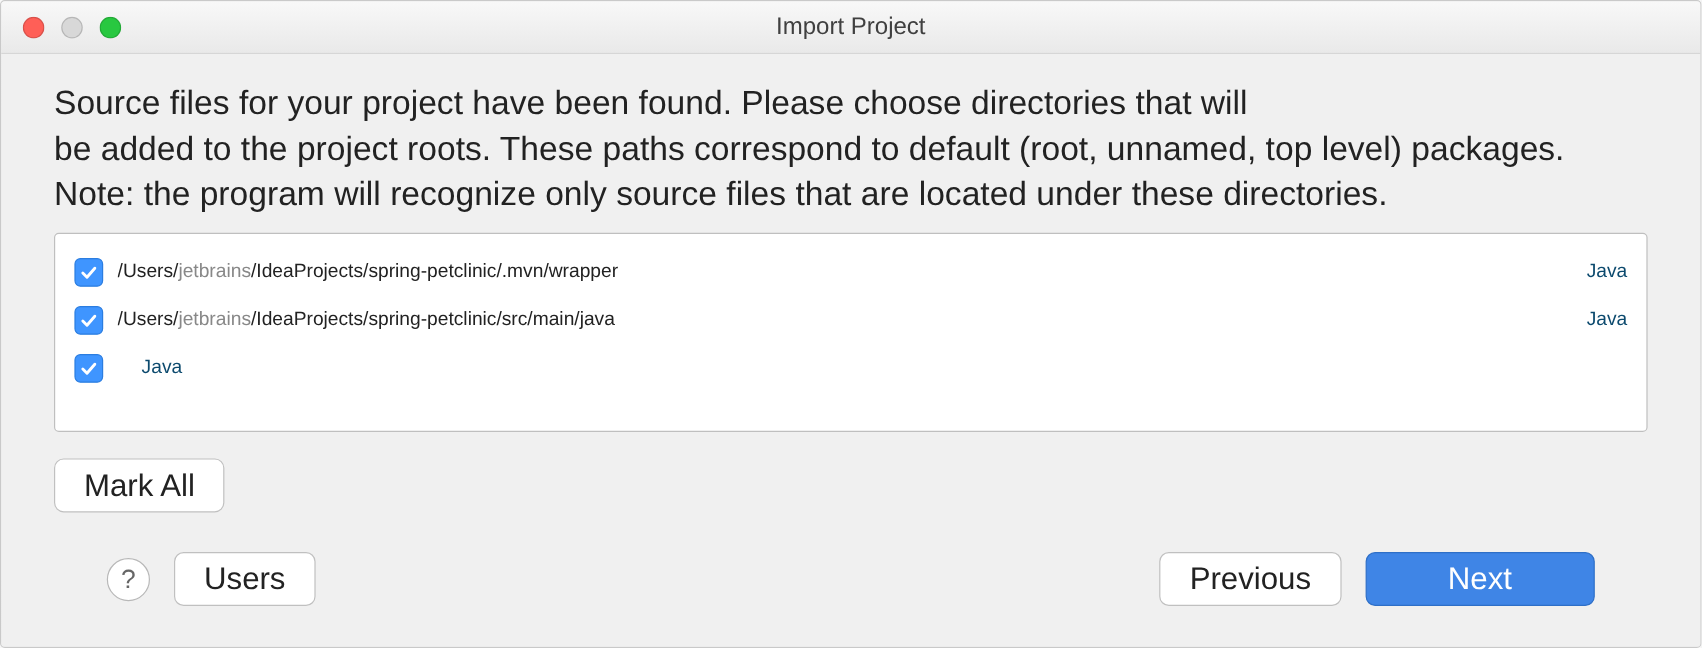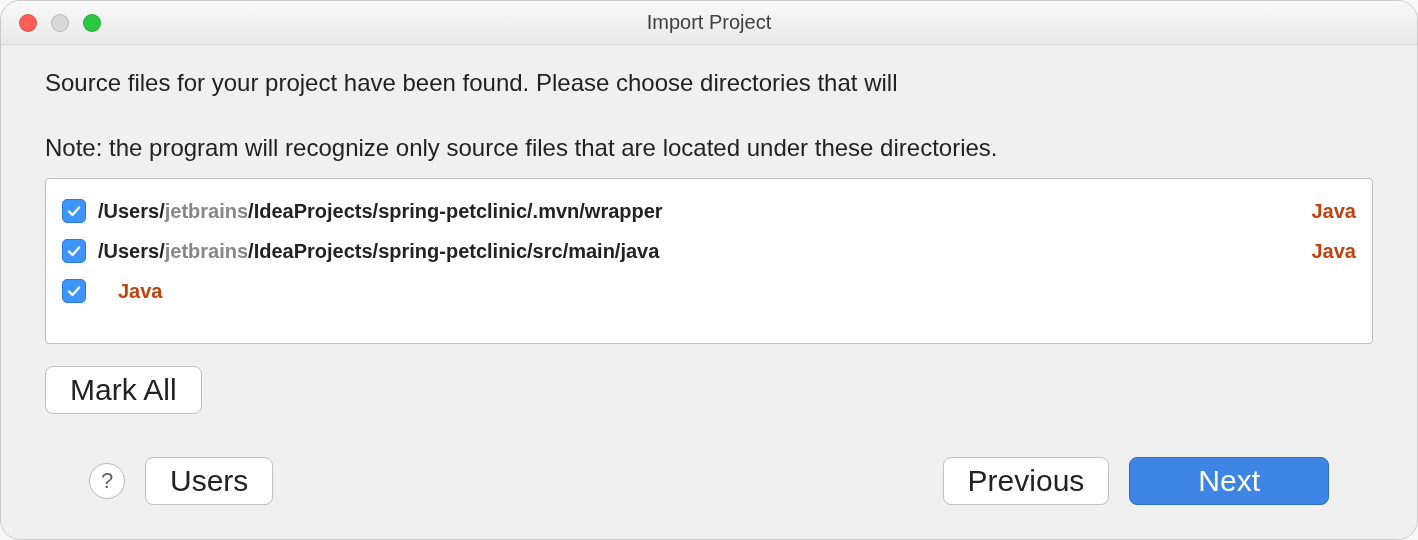--- a/index.html
+++ b/index.html
@@ -13,7 +13,7 @@
       height: 540px;
       background: linear-gradient(#f2f2f2, #ececec);
       border: 1px solid #c9c9c9;
-      border-radius: 20px;
+      border-radius: 4px;
       display: flex;
       flex-direction: column;
       overflow: hidden;

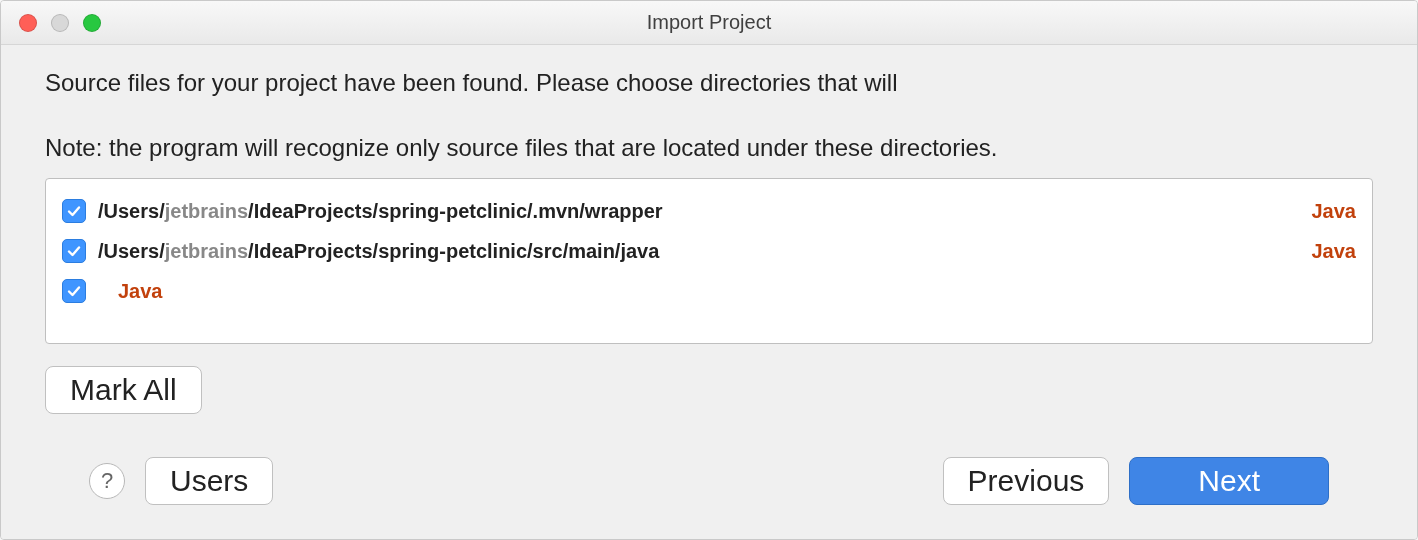--- a/index.html
+++ b/index.html
@@ -58,7 +58,7 @@
       background: #f0f0f0;
     }
     .description {
-      font-size: 24px;
+      font-size: 28px;
       color: #222;
       line-height: 1.35;
       margin-bottom: 14px;

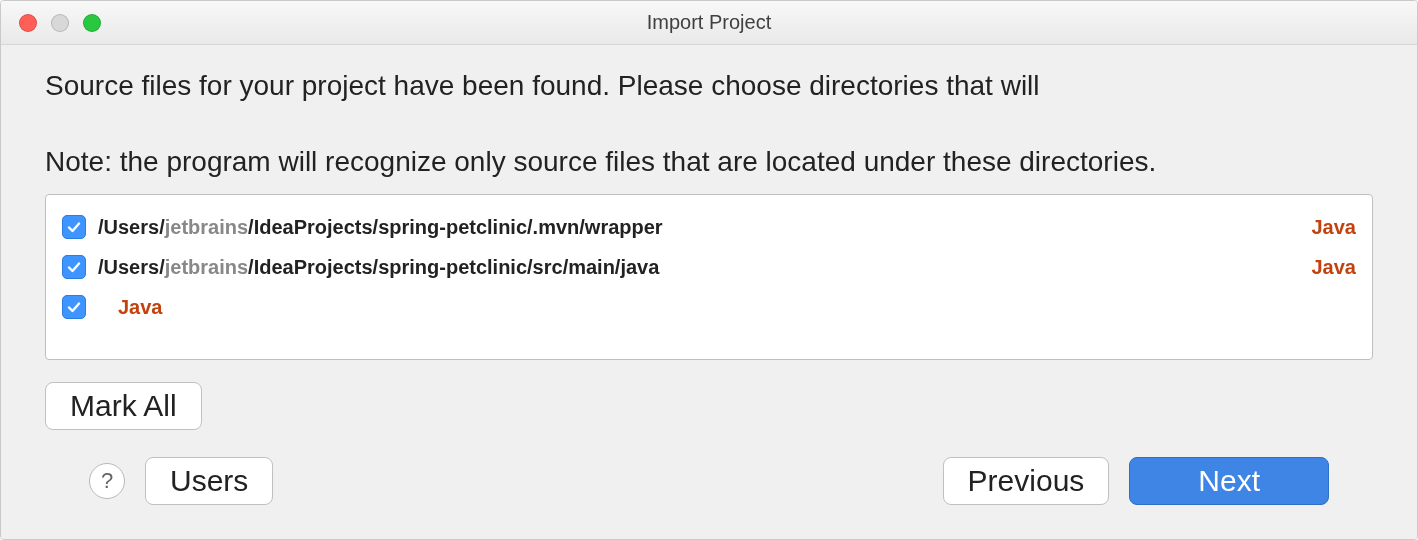--- a/index.html
+++ b/index.html
@@ -149,7 +149,7 @@
 
     <div class="description">
       <span>Source files for your project have been found. Please choose directories that will</span><br>
-      <br>
+      <span>be added to the project roots. These paths correspond to default (root, unnamed, top level) packages.</span><br>
       <span>Note: the program will recognize only source files that are located under these directories.</span>
     </div>
 

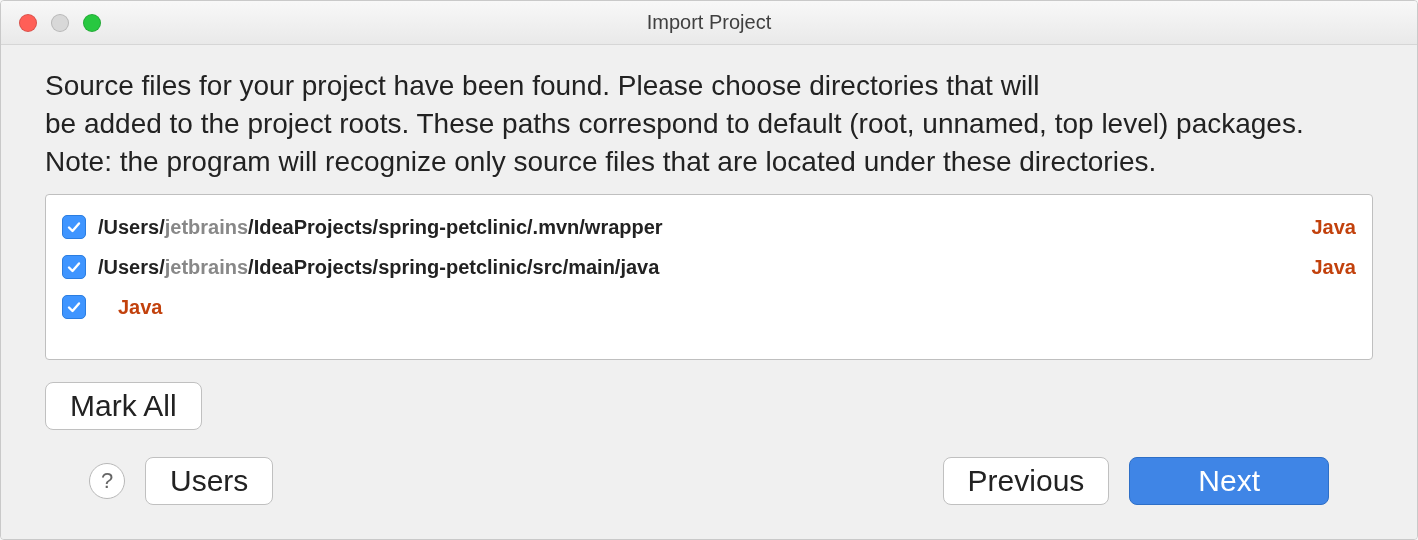--- a/index.html
+++ b/index.html
@@ -73,9 +73,8 @@
       display: flex;
       align-items: center;
       height: 40px;
-      font-size: 20px;
+      font-size: 16px;
       color: #222;
-      font-weight: bold;
     }
     .check {
       width: 24px; height: 24px;

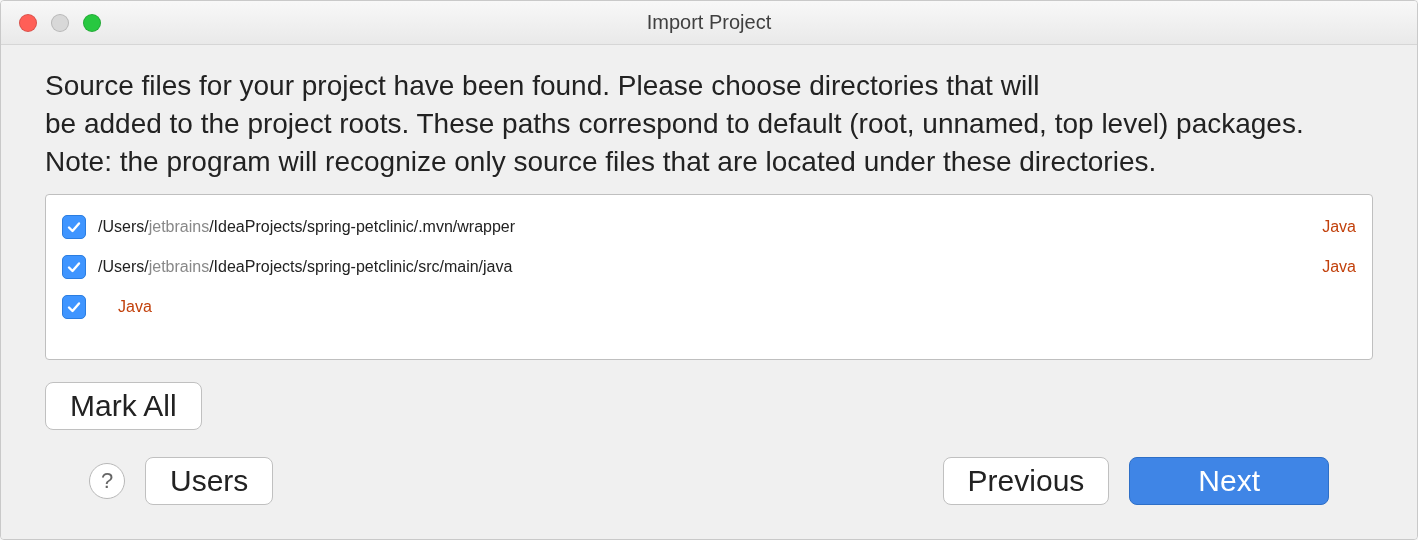--- a/index.html
+++ b/index.html
@@ -88,7 +88,7 @@
     .check svg { width: 16px; height: 16px; display:block; }
     .path { flex: 1; white-space: nowrap; overflow: hidden; text-overflow: ellipsis; }
     .path .gray { color: #888; }
-    .lang { color: #c2410c; margin-left: 20px; }
+    .lang { color: #0c4a6e; margin-left: 20px; }
     .mark-buttons {
       display: flex;
       gap: 20px;

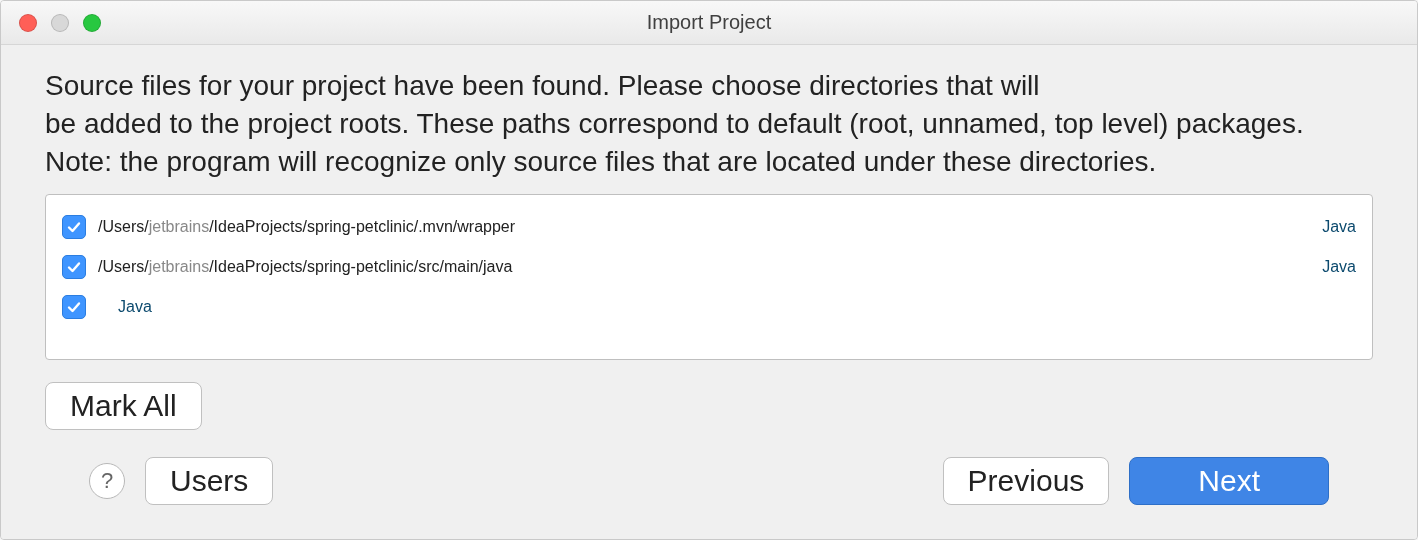--- a/index.html
+++ b/index.html
@@ -99,7 +99,7 @@
       border: 1px solid #c0c0c0;
       border-radius: 8px;
       padding: 6px 24px;
-      font-size: 30px;
+      font-size: 26px;
       color: #222;
       cursor: pointer;
       font-family: inherit;

